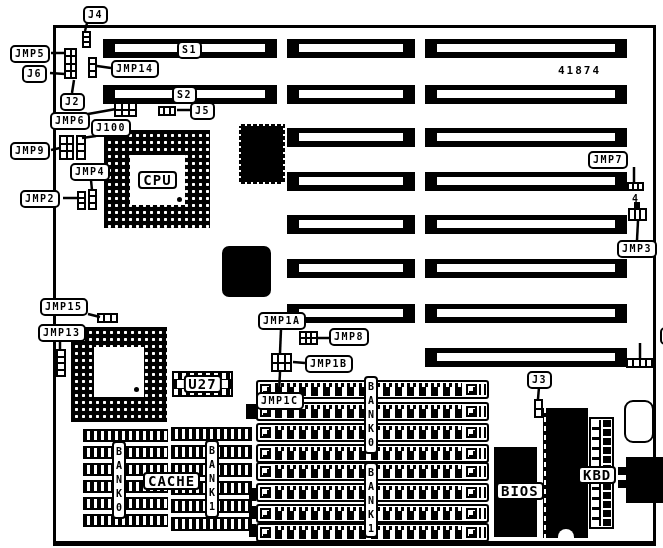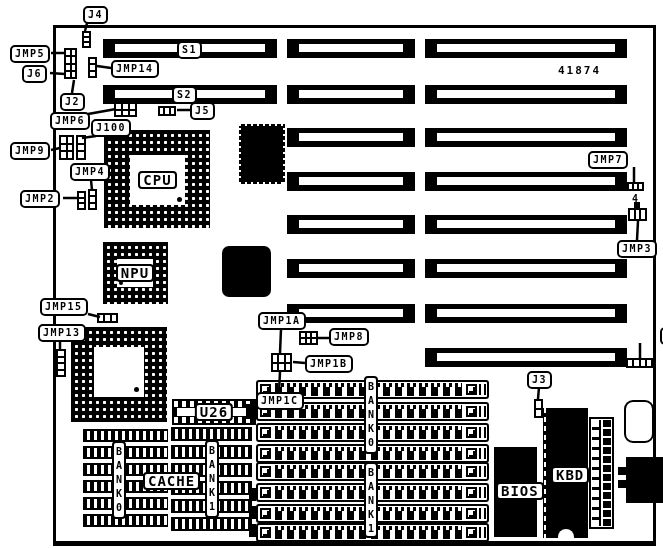--- a/index.html
+++ b/index.html
@@ -195,12 +195,6 @@
     </div>
   </div>
 
-  <div class="sock" style="left:103px;top:242px;width:65px;height:62px">
-    <div class="win" style="left:14px;top:17px;width:36px;height:28px">
-      <span class="tag">NPU</span>
-      <b class="dot" style="left:2px;bottom:2px;width:4px;height:4px"></b>
-    </div>
-  </div>
 
   <div class="sock" style="left:71px;top:327px;width:96px;height:95px">
     <div class="win" style="left:23px;top:20px;width:50px;height:50px">

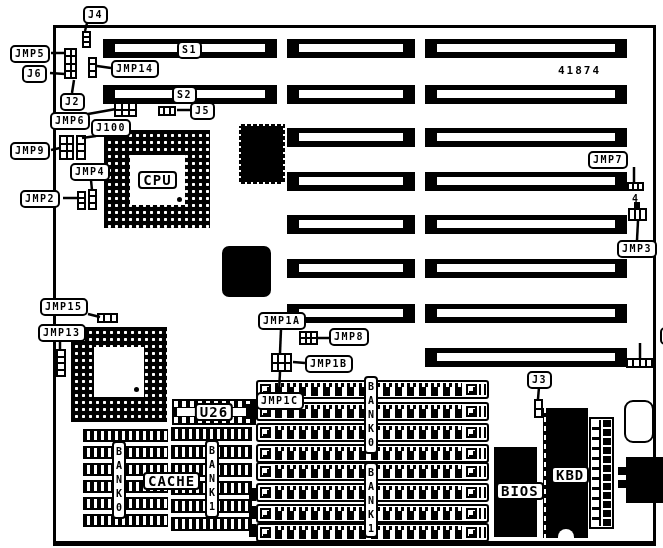--- a/index.html
+++ b/index.html
@@ -206,6 +206,10 @@
 
   <div class="chip" style="left:222px;top:246px;width:49px;height:51px"></div>
 
+  <div class="dip" style="left:172px;top:371px;width:61px;height:26px">
+    <div class="mid"></div>
+    <span class="tag">U27</span>
+  </div>
   <div class="dip" style="left:172px;top:399px;width:84px;height:26px">
     <div class="mid"></div>
     <span class="tag">U26</span>

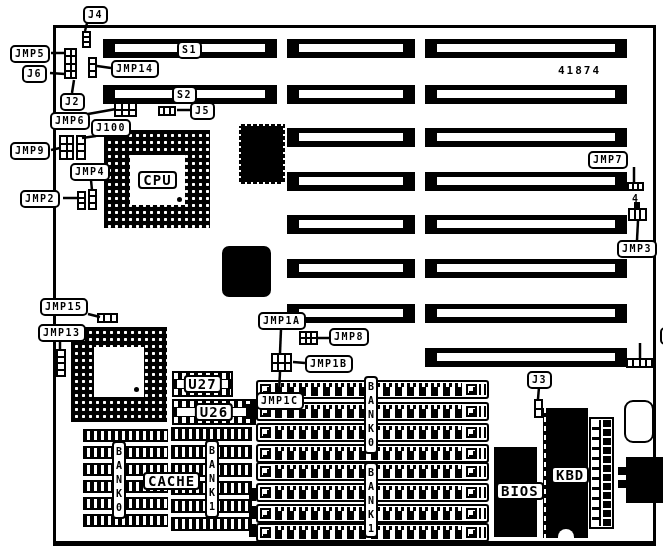--- a/index.html
+++ b/index.html
@@ -209,10 +209,6 @@
   <div class="dip" style="left:172px;top:371px;width:61px;height:26px">
     <div class="mid"></div>
     <span class="tag">U27</span>
-  </div>
-  <div class="dip" style="left:172px;top:399px;width:84px;height:26px">
-    <div class="mid"></div>
-    <span class="tag">U26</span>
   </div>
 
   <div class="cblk" style="left:83px;top:429px;width:85px;height:102px">

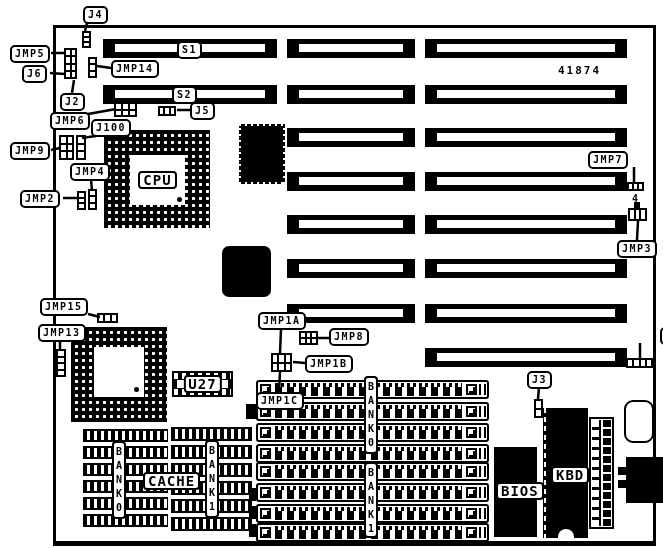--- a/index.html
+++ b/index.html
@@ -292,7 +292,7 @@
   <div class="tag abs" style="left:496px;top:482px">BIOS</div>
 
   <div class="kbd"></div>
-  <div class="tag abs" style="left:551px;top:466px">KBD</div>
+  <div class="tag abs" style="left:578px;top:466px">KBD</div>
 
   <div class="kstrip">
     <div class="c1"></div>

